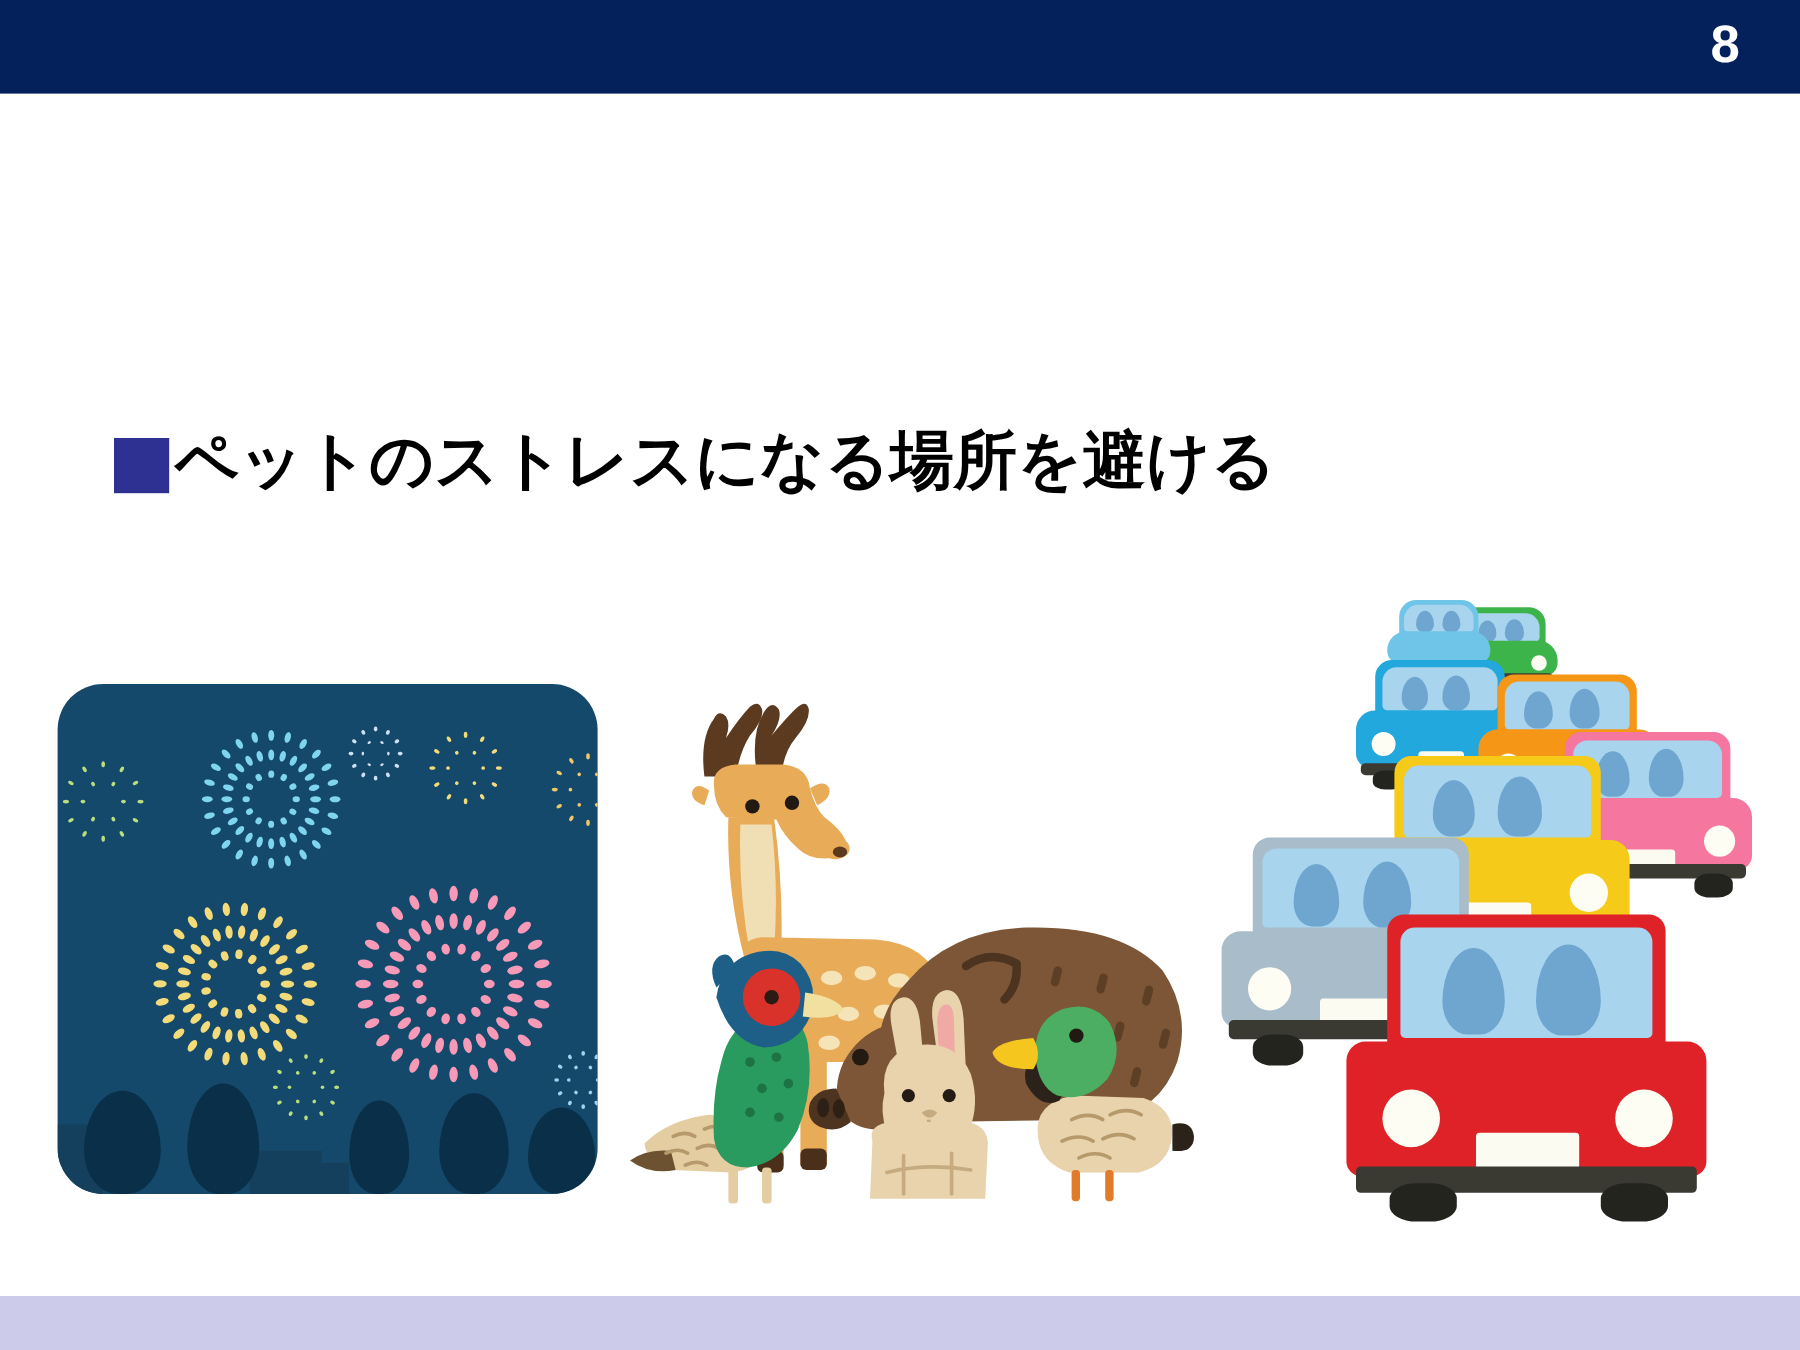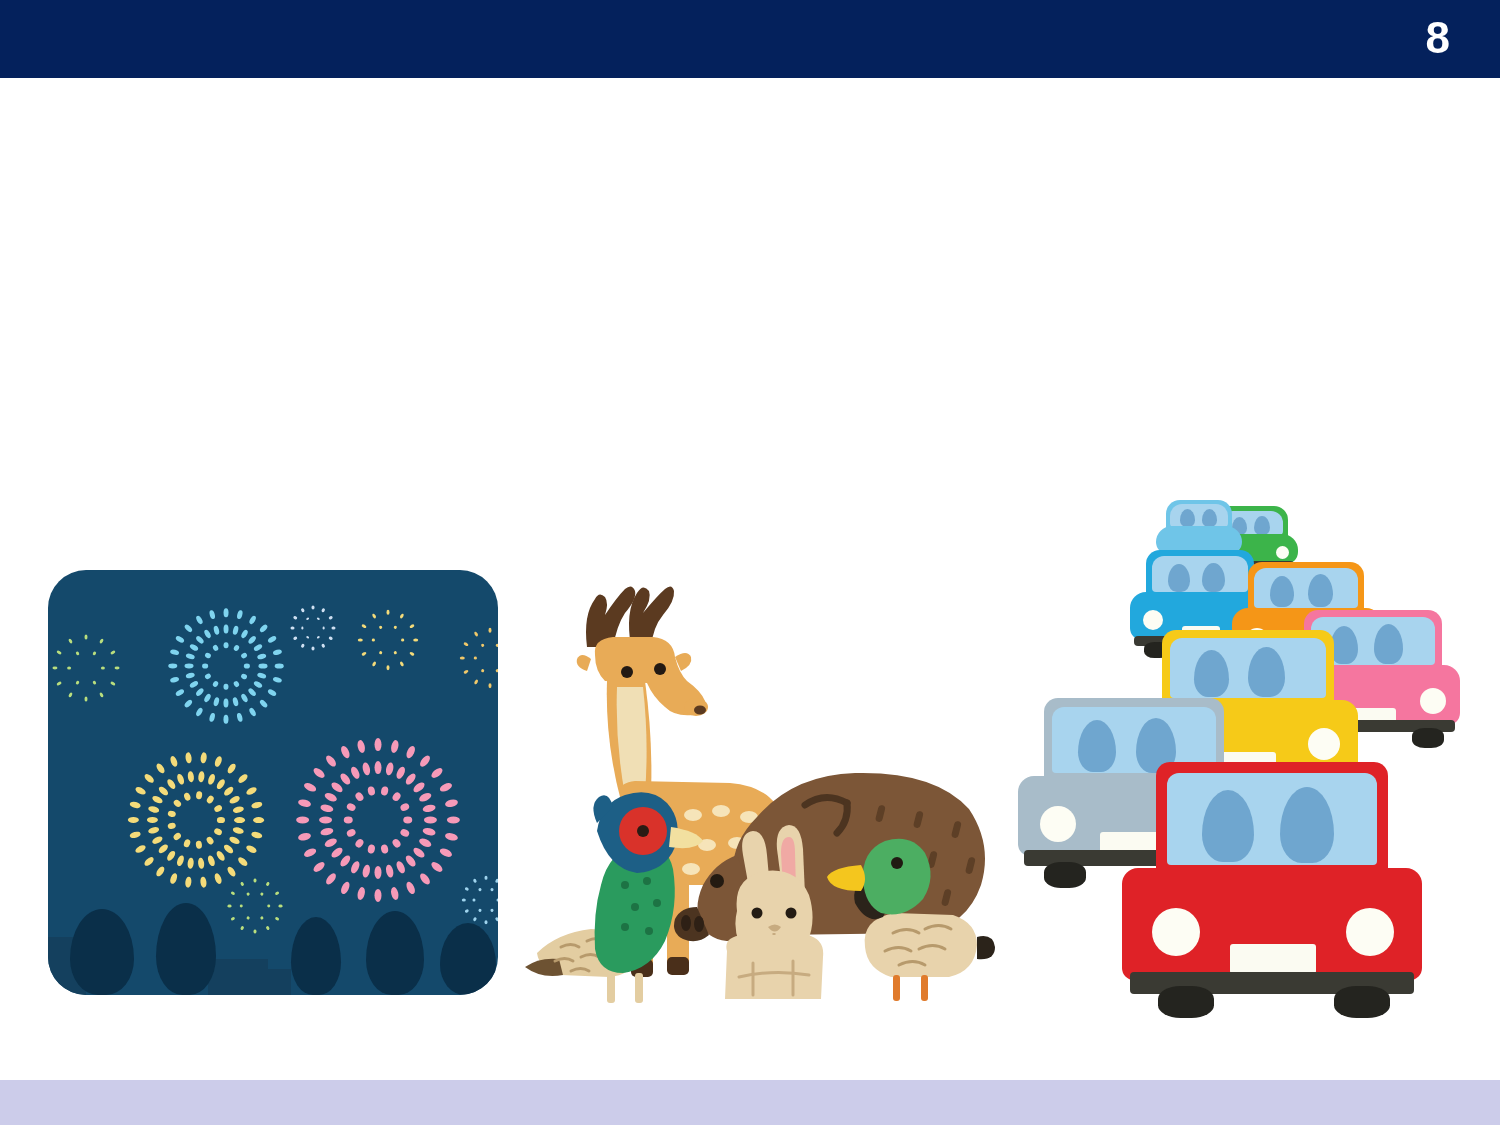--- a/index.html
+++ b/index.html
@@ -211,6 +211,10 @@
   <div class="page-number">8</div>
 
 
+  <div class="bullet-row">
+    <span class="bullet-square"></span>
+    <span class="bullet-text">ペットのストレスになる場所を避ける</span>
+  </div>
 
   <div class="fig-fireworks">
     <div id="fw-host">

